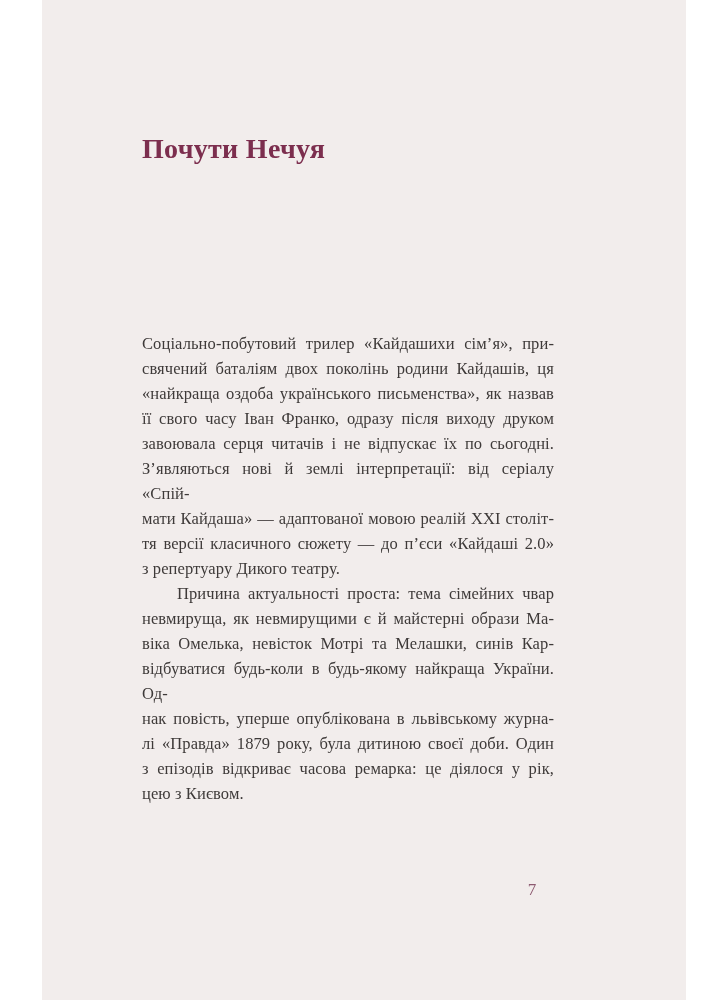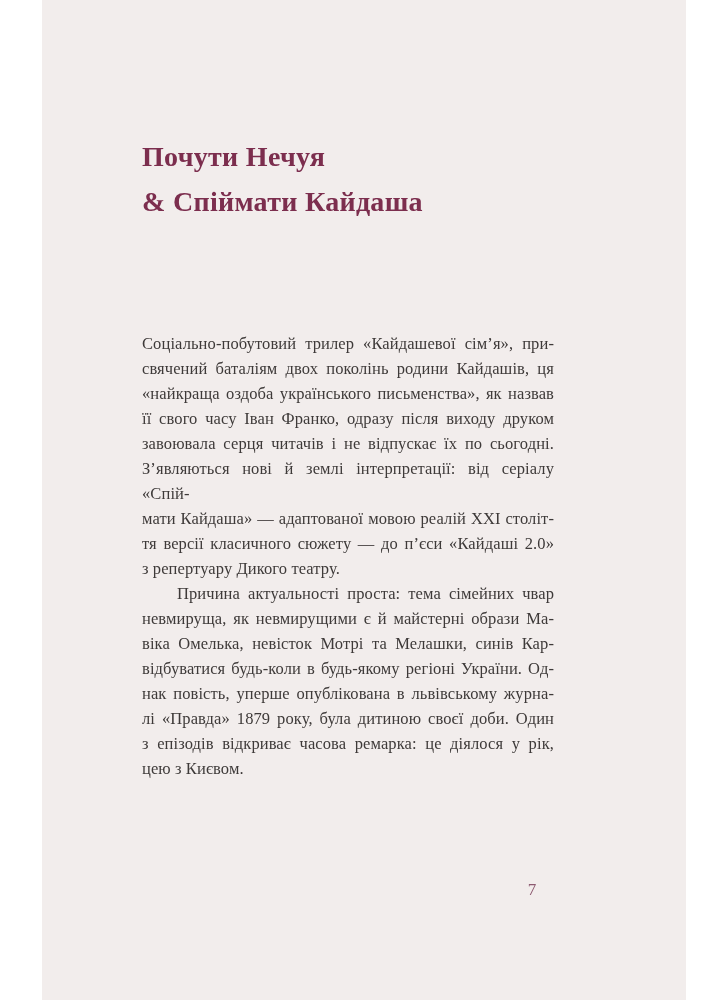--- a/index.html
+++ b/index.html
@@ -32,7 +32,6 @@
     line-height: 45px;
     letter-spacing: 0.3px;
     color: var(--title-text, #7c2e4e);
-    margin-top: 8px;
   }
   .body-text {
     position: absolute;

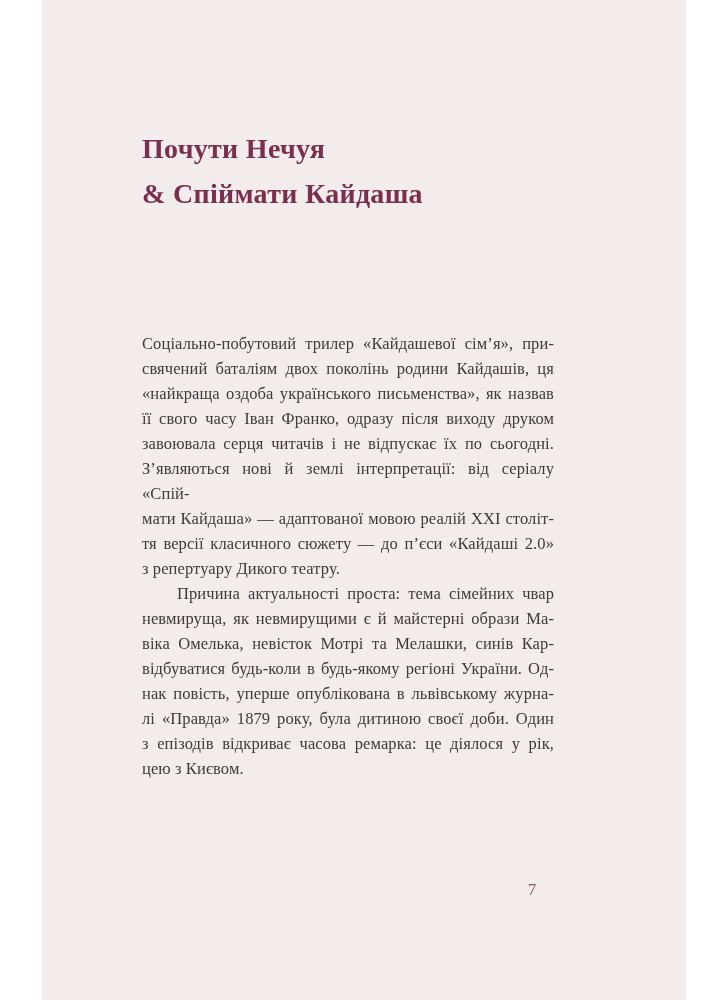--- a/index.html
+++ b/index.html
@@ -72,7 +72,6 @@
 
   <div class="chapter-title">
     <div>Почути Нечуя</div>
-    <div>&amp; Спіймати Кайдаша</div>
   </div>
 
   <div class="body-text">

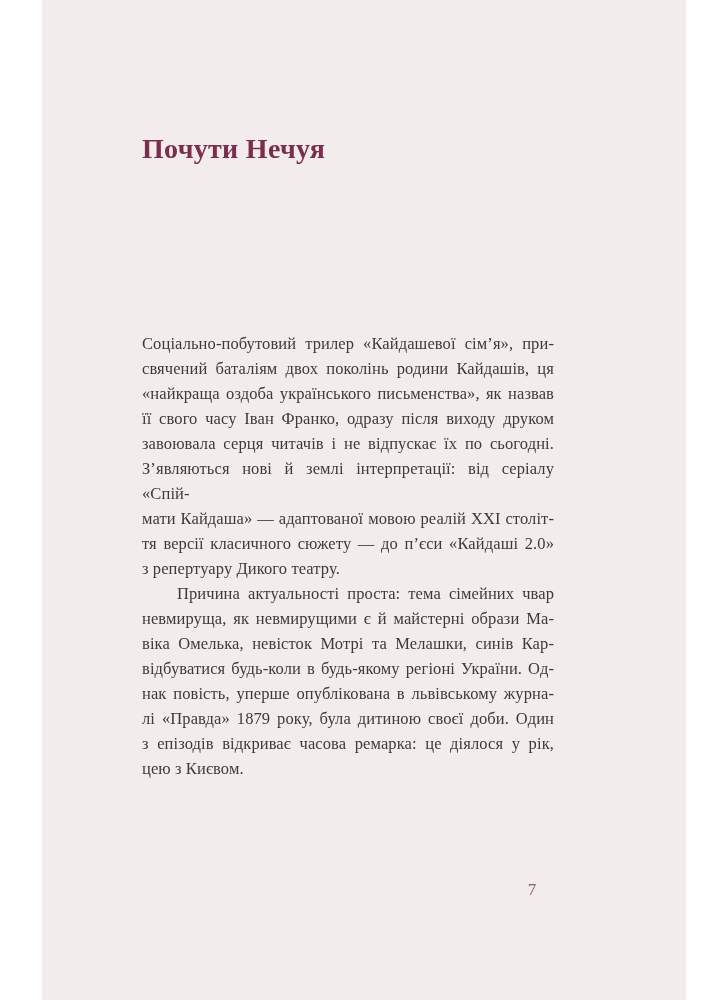--- a/index.html
+++ b/index.html
@@ -76,7 +76,7 @@
 
   <div class="body-text">
     <div>
-      <div class="text-line">Соціально-побутовий трилер «Кайдашевої сім’я», при-</div>
+      <div class="text-line">Соціально-побутовий трилер «Кайдашихи сім’я», при-</div>
       <div class="text-line">свячений баталіям двох поколінь родини Кайдашів, ця</div>
       <div class="text-line">«найкраща оздоба українського письменства», як назвав</div>
       <div class="text-line">її свого часу Іван Франко, одразу після виходу друком</div>

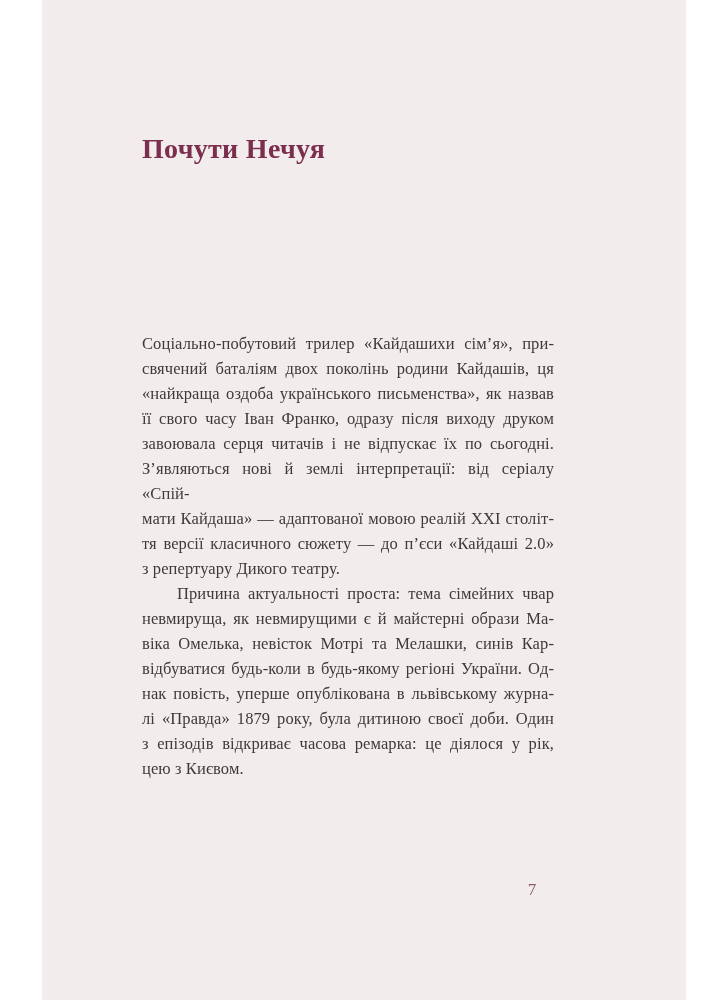--- a/index.html
+++ b/index.html
@@ -90,7 +90,7 @@
       <div class="text-line indent">Причина актуальності проста: тема сімейних чвар</div>
       <div class="text-line">невмируща, як невмирущими є й майстерні образи Ма-</div>
       <div class="text-line">віка Омелька, невісток Мотрі та Мелашки, синів Кар-</div>
-      <div class="text-line">відбуватися будь-коли в будь-якому регіоні України. Од-</div>
+      <div class="text-line">відбуватися будь-коли в будь-якому найкраща України. Од-</div>
       <div class="text-line">нак повість, уперше опублікована в львівському журна-</div>
       <div class="text-line">лі «Правда» 1879 року, була дитиною своєї доби. Один</div>
       <div class="text-line">з епізодів відкриває часова ремарка: це діялося у рік,</div>

